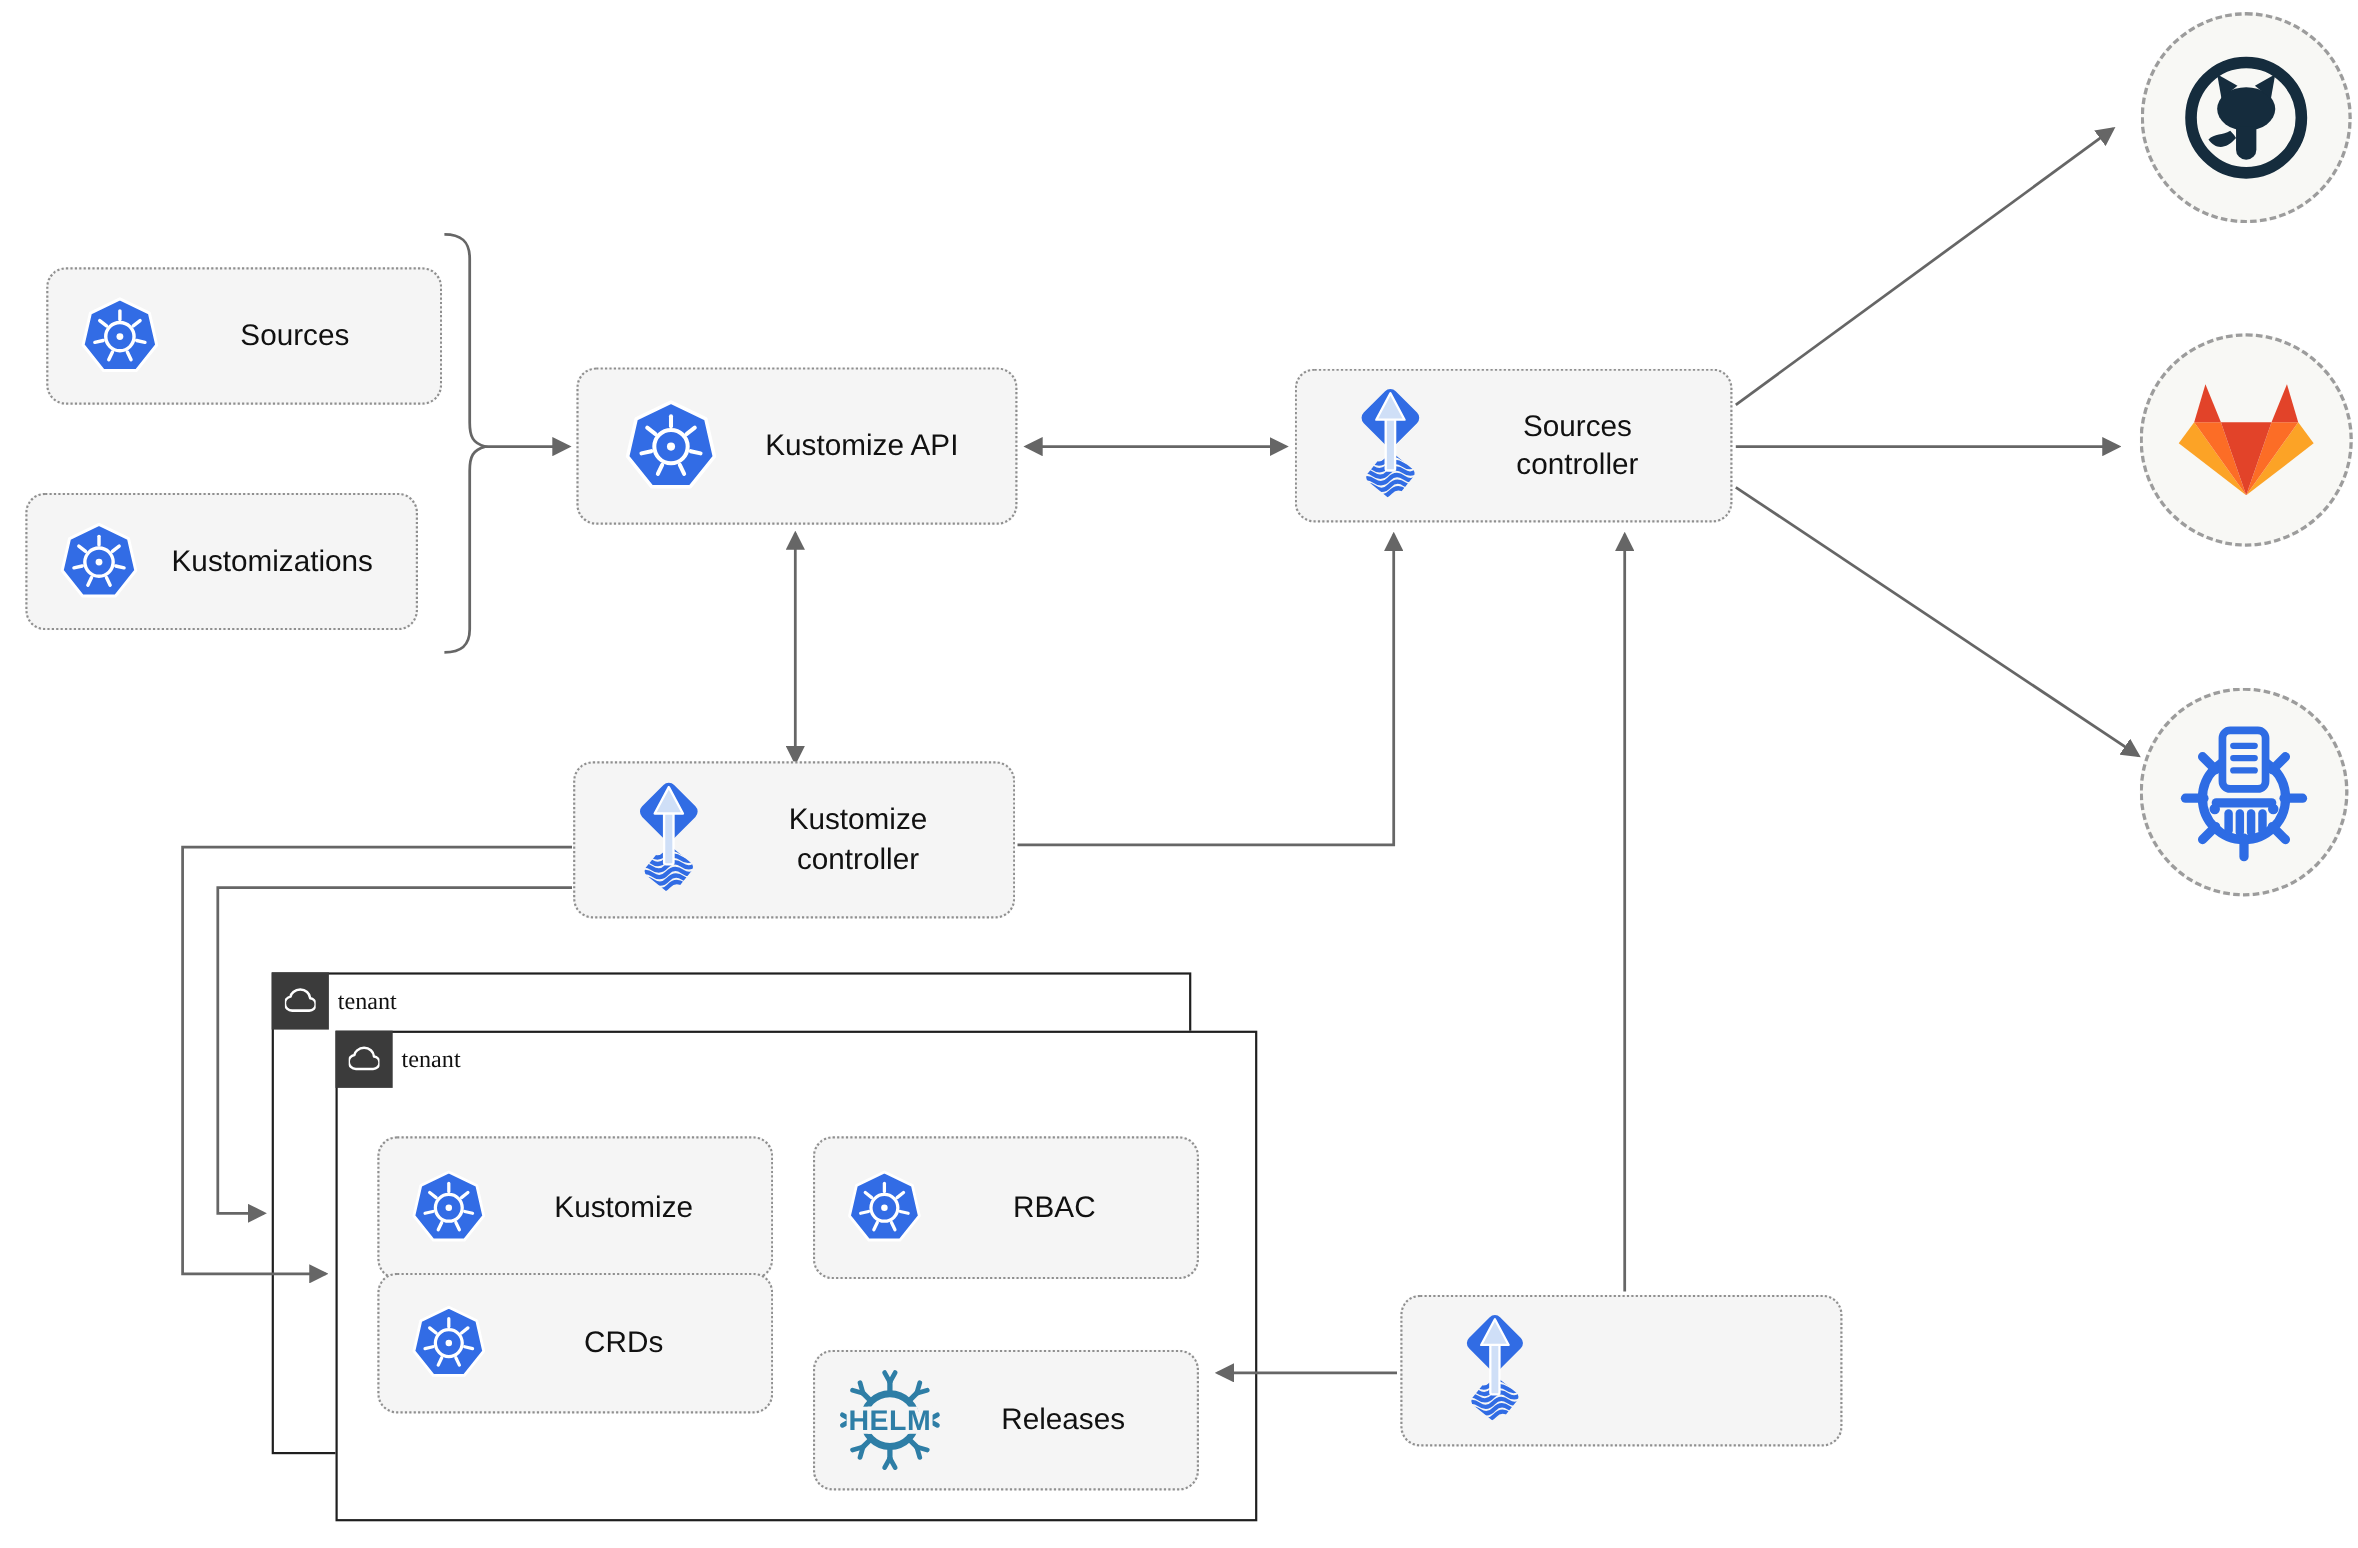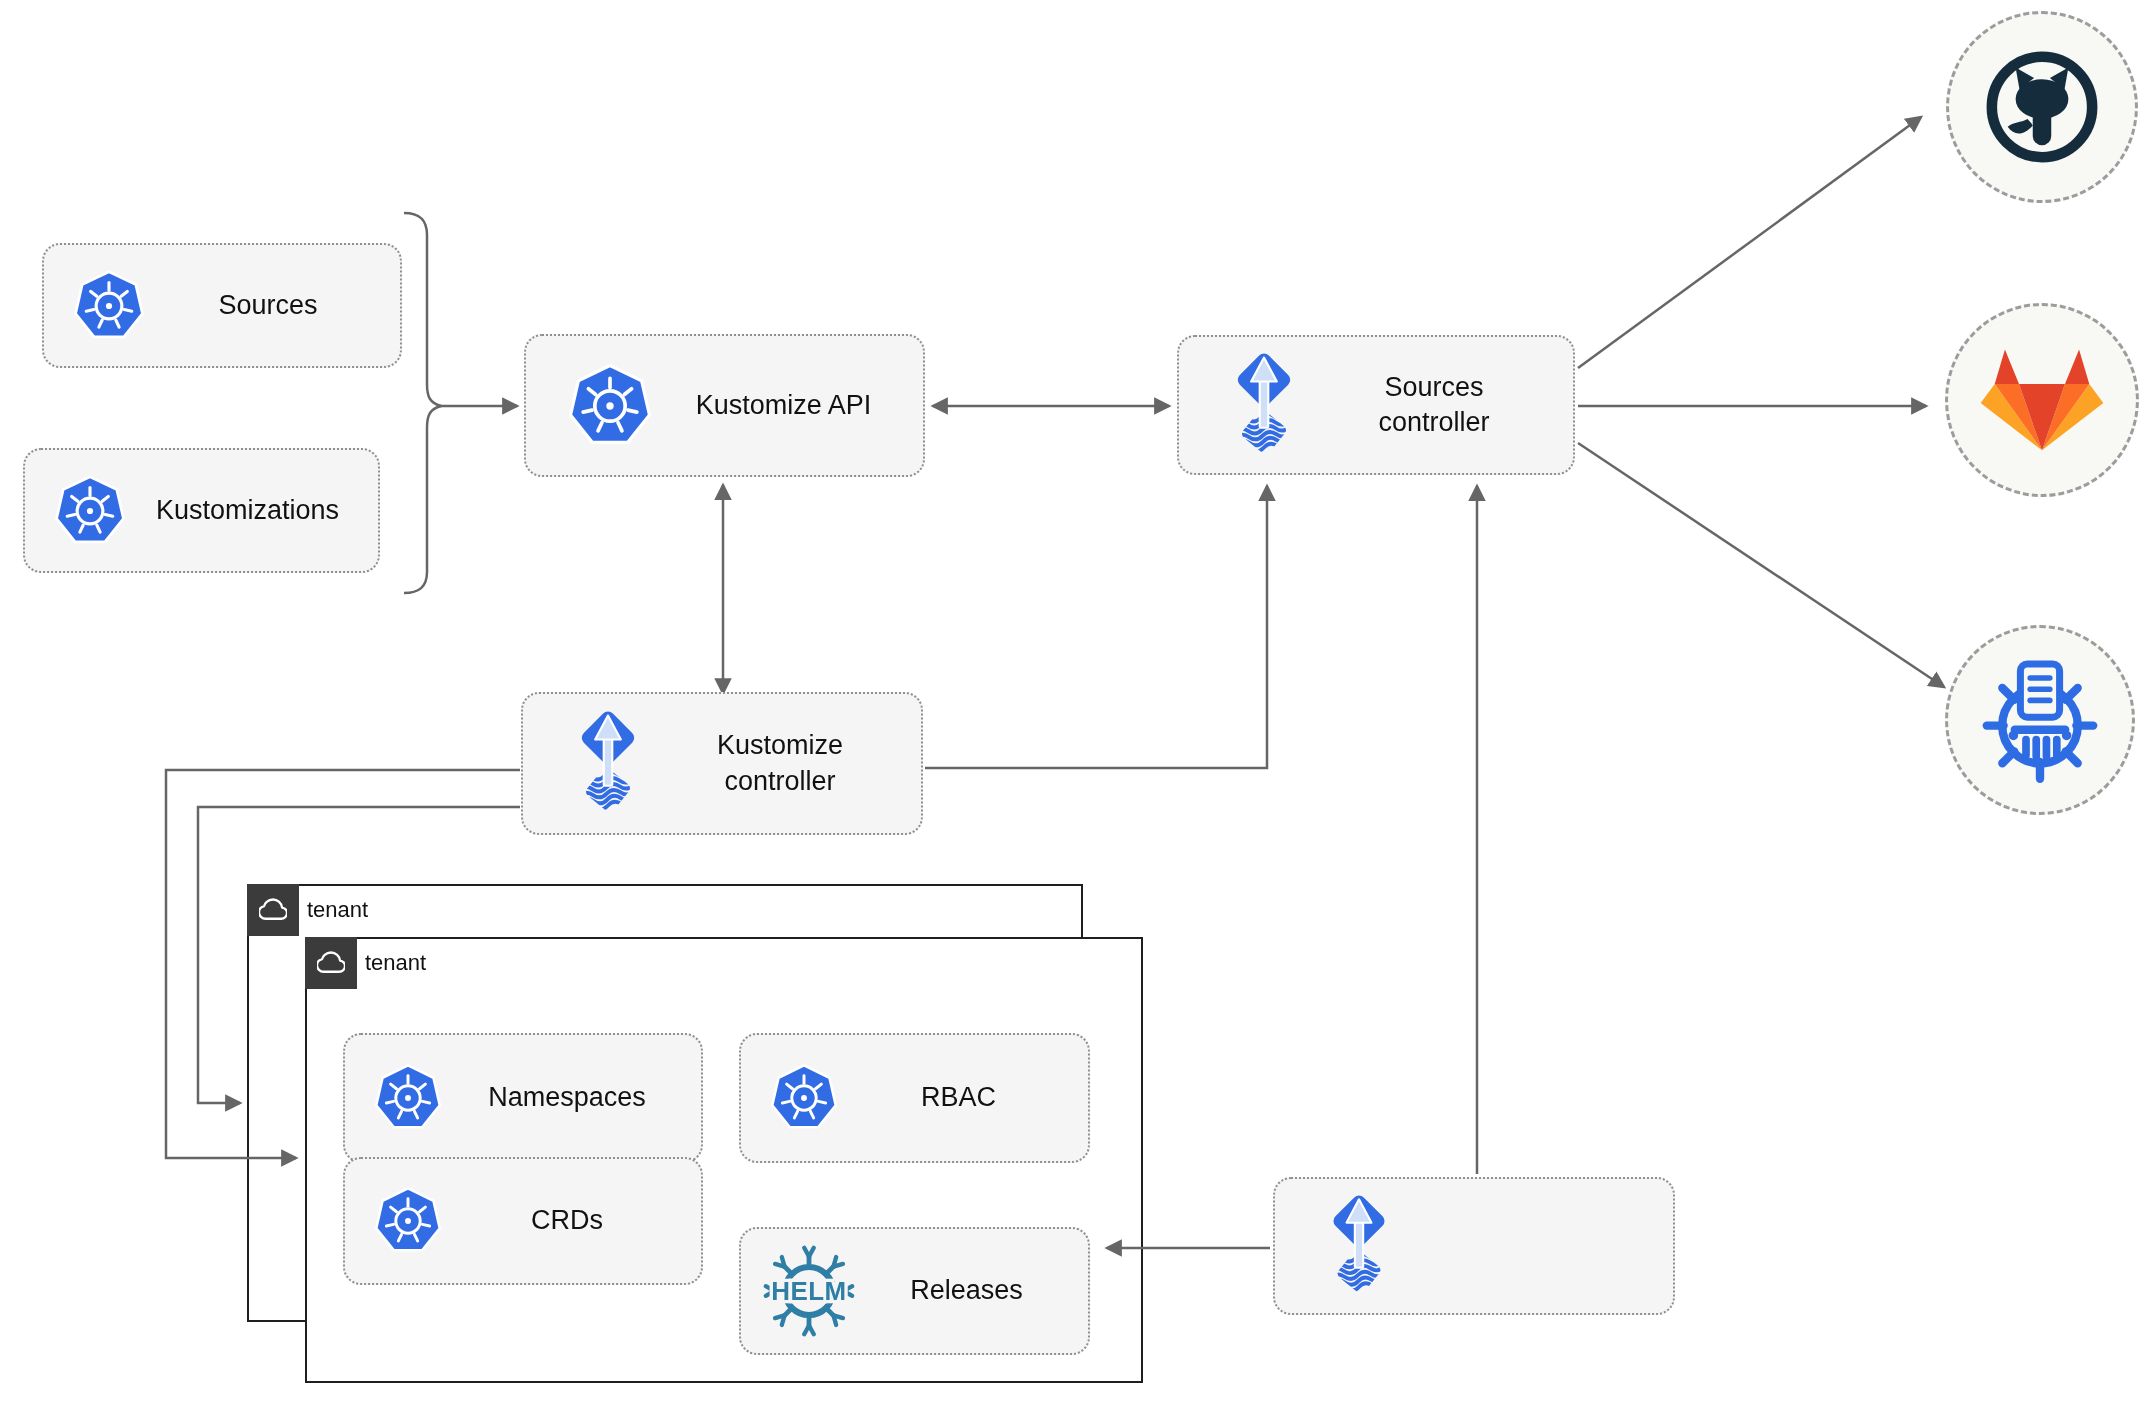--- a/index.html
+++ b/index.html
@@ -22,7 +22,7 @@
   .tab{position:absolute;top:-2px;left:-2px;width:52px;height:52px;
        background:var(--tab-bg,#3b3b3b);display:flex;align-items:center;justify-content:center;}
   .tenant-name{position:absolute;top:-2px;left:58px;height:52px;display:flex;align-items:center;
-       font-size:22px;color:#111;}
+       font-size:22px;color:#111;font-family:Liberation Serif, serif;}
 
   
   .pcircle{position:absolute;border-radius:50%;border:3px dashed var(--circle-border,#9c9c9c);

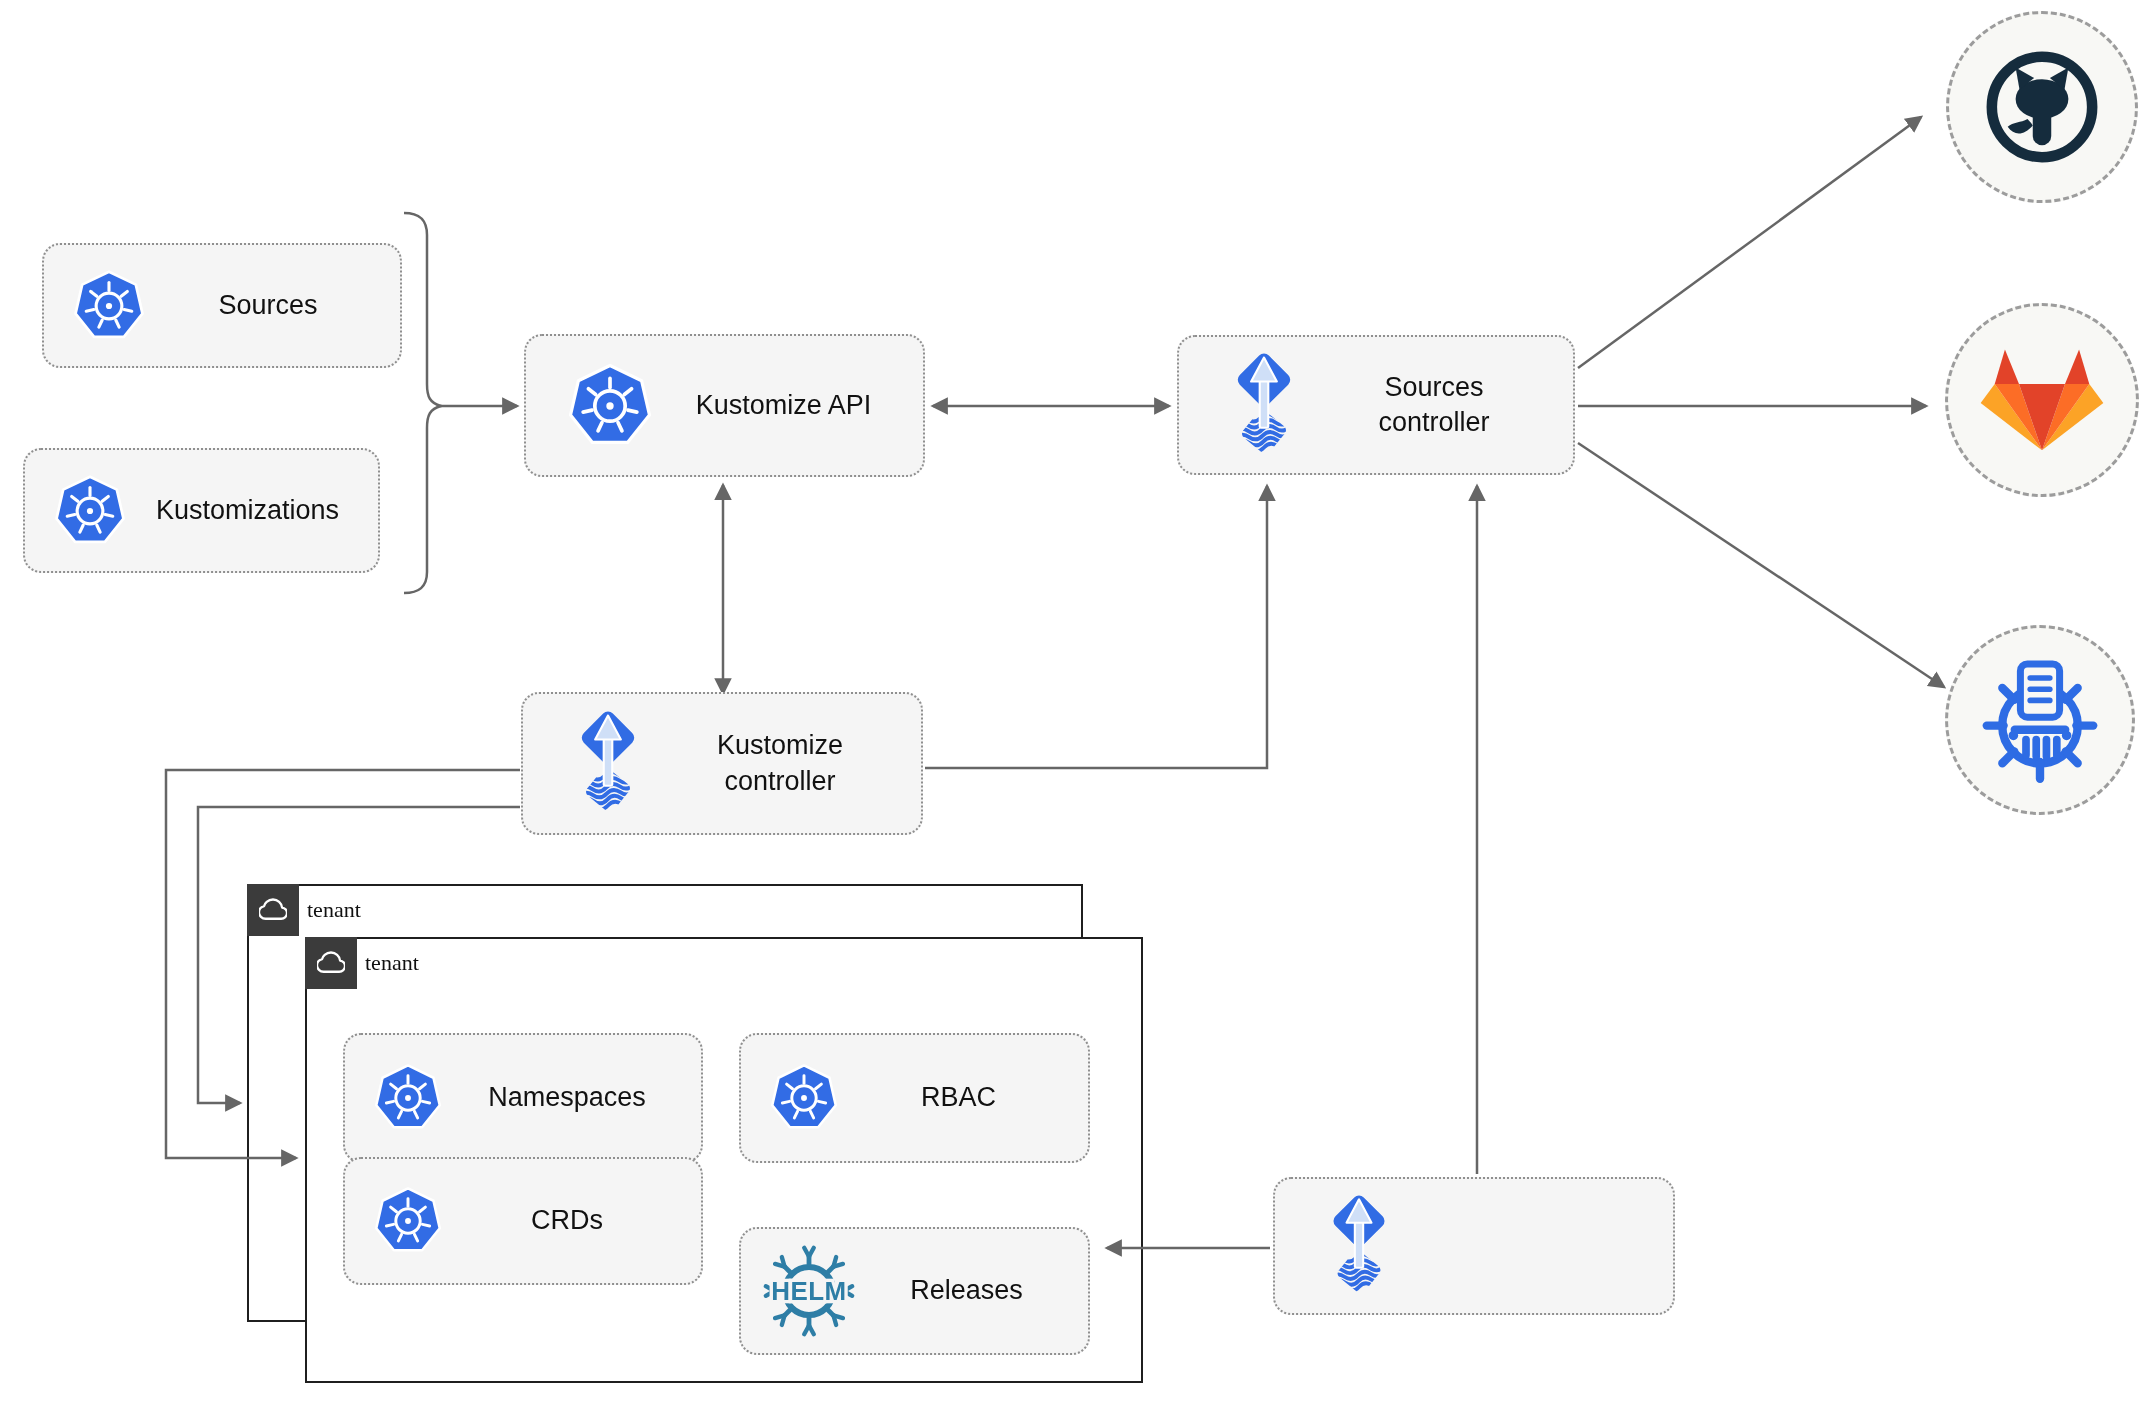--- a/index.html
+++ b/index.html
@@ -264,7 +264,7 @@
           <use href="#sym-k8s"></use>
         </svg>
       </span>
-    <div class="label"><span>Namespaces</span></div>
+    <div class="label"><span>Kustomize</span></div>
   </div>
 
   <div class="node" style="left:739px;top:1033px;width:351px;height:130px;">

